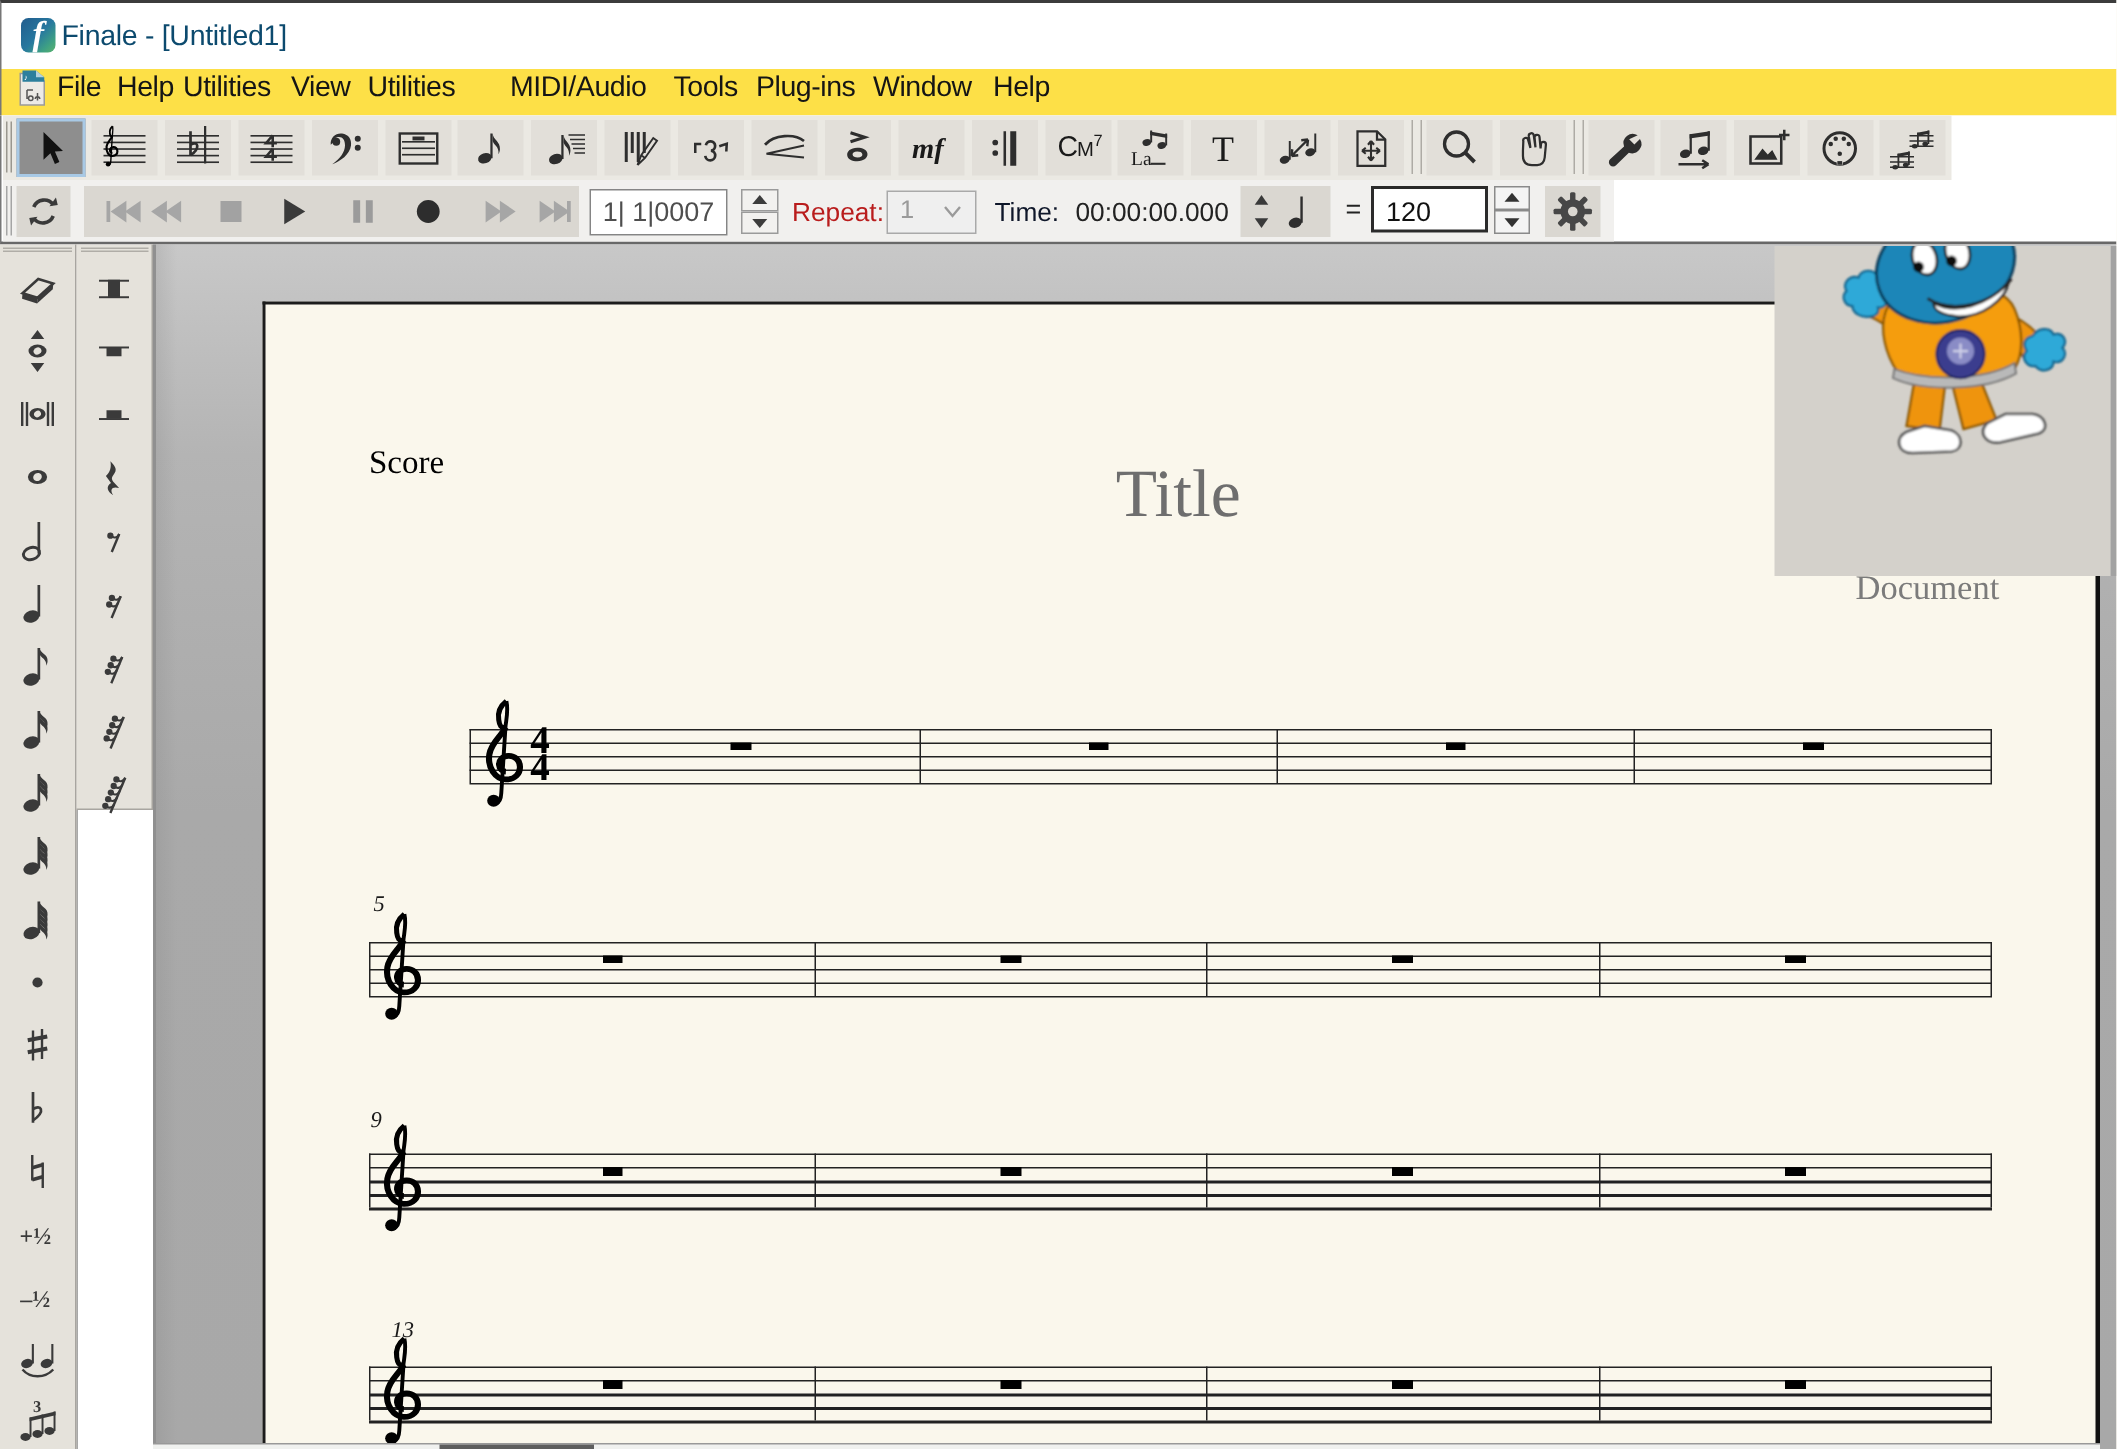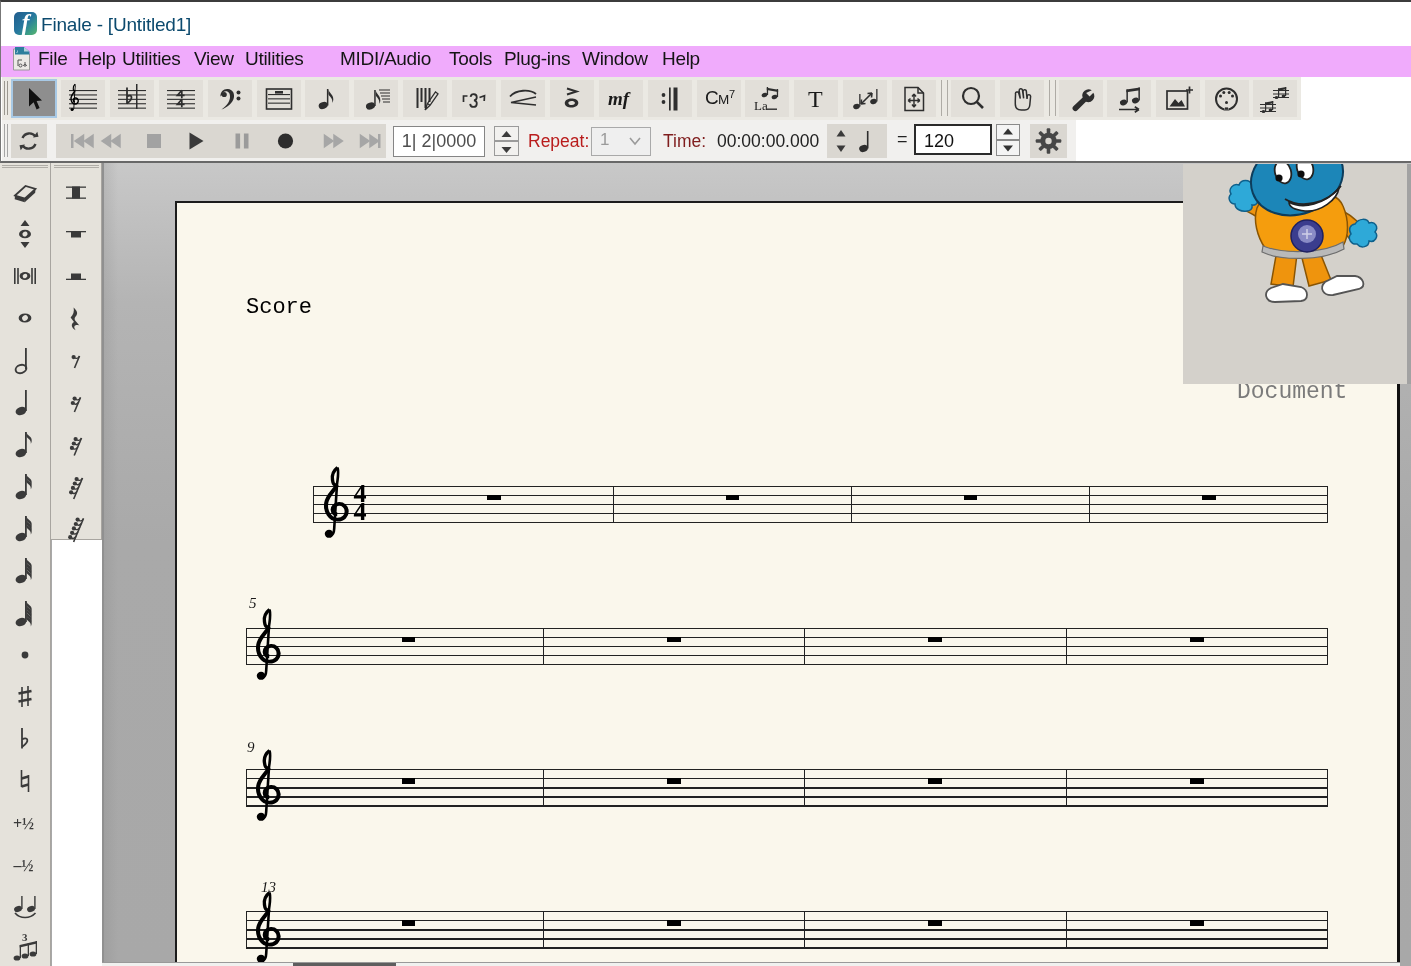--- a/index.html
+++ b/index.html
@@ -7,7 +7,7 @@
 #titlebar{left:0;top:0;width:1410px;height:44px;background:#fff;border-top:2px solid #3c3c3c;border-left:1px solid #777}
 #appicon{left:13px;top:10px;width:23px;height:23px;border-radius:5px;background:linear-gradient(135deg,#215c8d 0%,#27789f 50%,#3d9f85 78%,#5cb46d 100%);color:#fff;font-family:"Liberation Serif",serif;font-style:italic;font-weight:bold;font-size:23px;text-align:center;line-height:22px}
 #titletext{left:40px;top:12px;font-size:19px;letter-spacing:-0.2px;color:#0c4a6e}
-#menubar{left:0;top:46px;width:1410px;height:31px;background:#f0abfc;border-left:1px solid #777}
+#menubar{left:0;top:46px;width:1410px;height:31px;background:#fde047;border-left:1px solid #777}
 .menuitem{position:absolute;top:2px;font-size:19px;letter-spacing:-0.3px;color:#151515}
 #toolbar1{left:0;top:77px;width:1410px;height:43px;background:#fff;border-left:1px solid #777}
 #tb1bg{position:absolute;left:1px;top:0;width:1299px;height:43px;background:#ebe9e3}

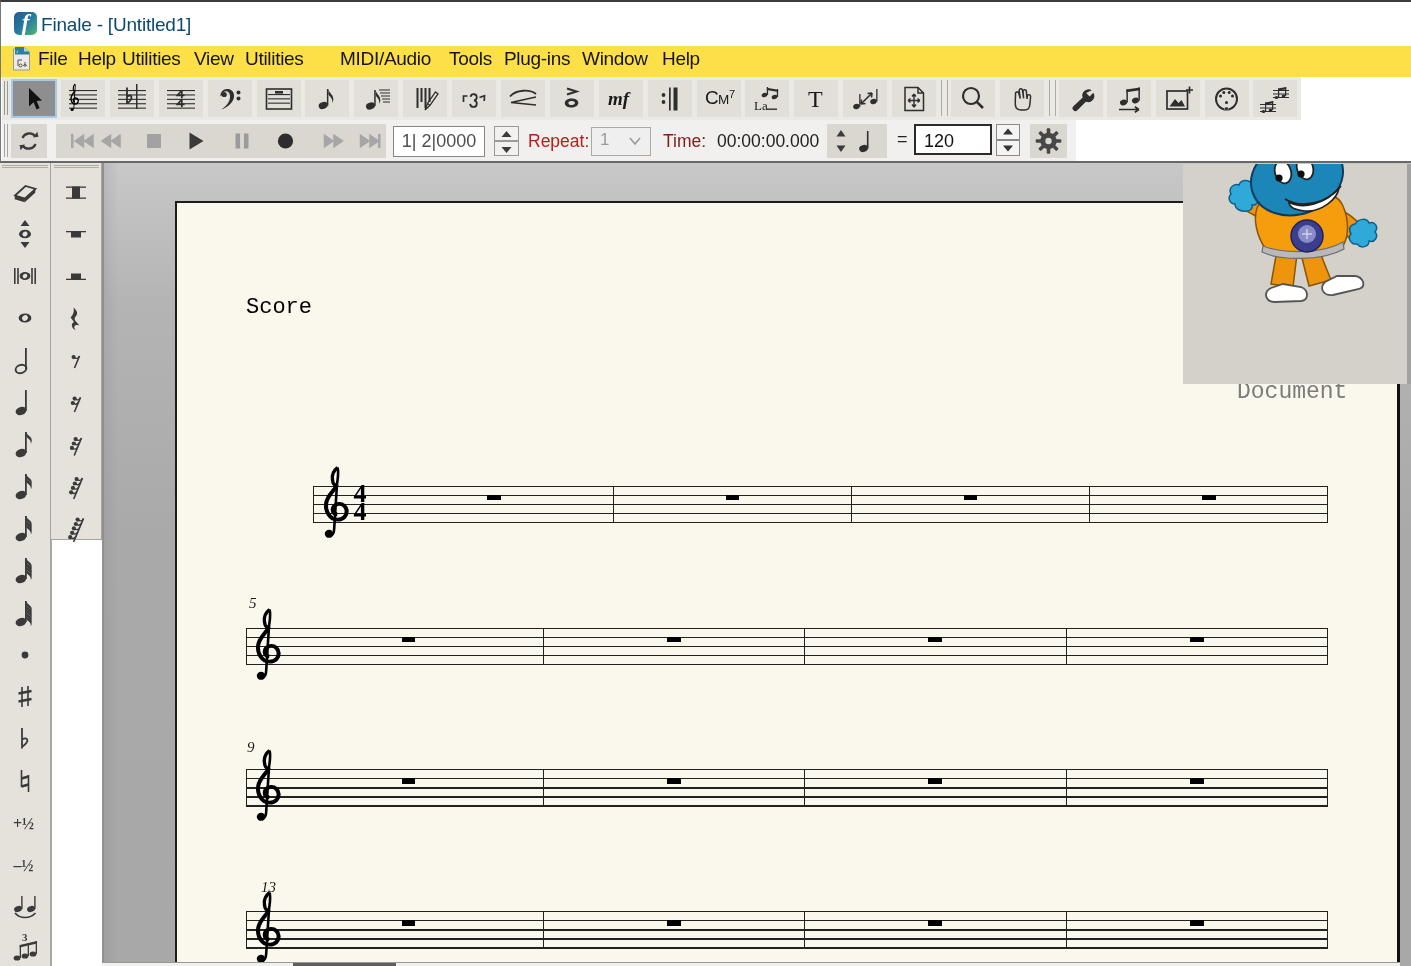--- a/index.html
+++ b/index.html
@@ -326,7 +326,7 @@
         <path d="M 313.25 9.75 L 313.25 24.25 L 323.75 17 Z" fill="#a6a6a6"></path>
         <rect x="322" y="10" width="2.5" height="14" fill="#a6a6a6"></rect>
       </svg></div>
-<div class="abs" style="left:392px;top:6px;width:90px;height:29px;background:#fff;border:1px solid #858585;font-size:18px;color:#4e4e4e;text-align:center;line-height:28px">1| 2|0000</div>
+<div class="abs" style="left:392px;top:6px;width:90px;height:29px;background:#fff;border:1px solid #858585;font-size:18px;color:#4e4e4e;text-align:center;line-height:28px">1| 1|0007</div>
 <div class="abs" style="left:493px;top:6px;width:25px;height:15px;background:#f2f1ef;border:1px solid #9a9a9a;box-sizing:border-box"><svg width="23" height="13" viewBox="0 0 23 13">
         <path d="M 11.5 3 l 5 6 h -10 z" fill="#3c3c3c"></path>
       </svg></div>

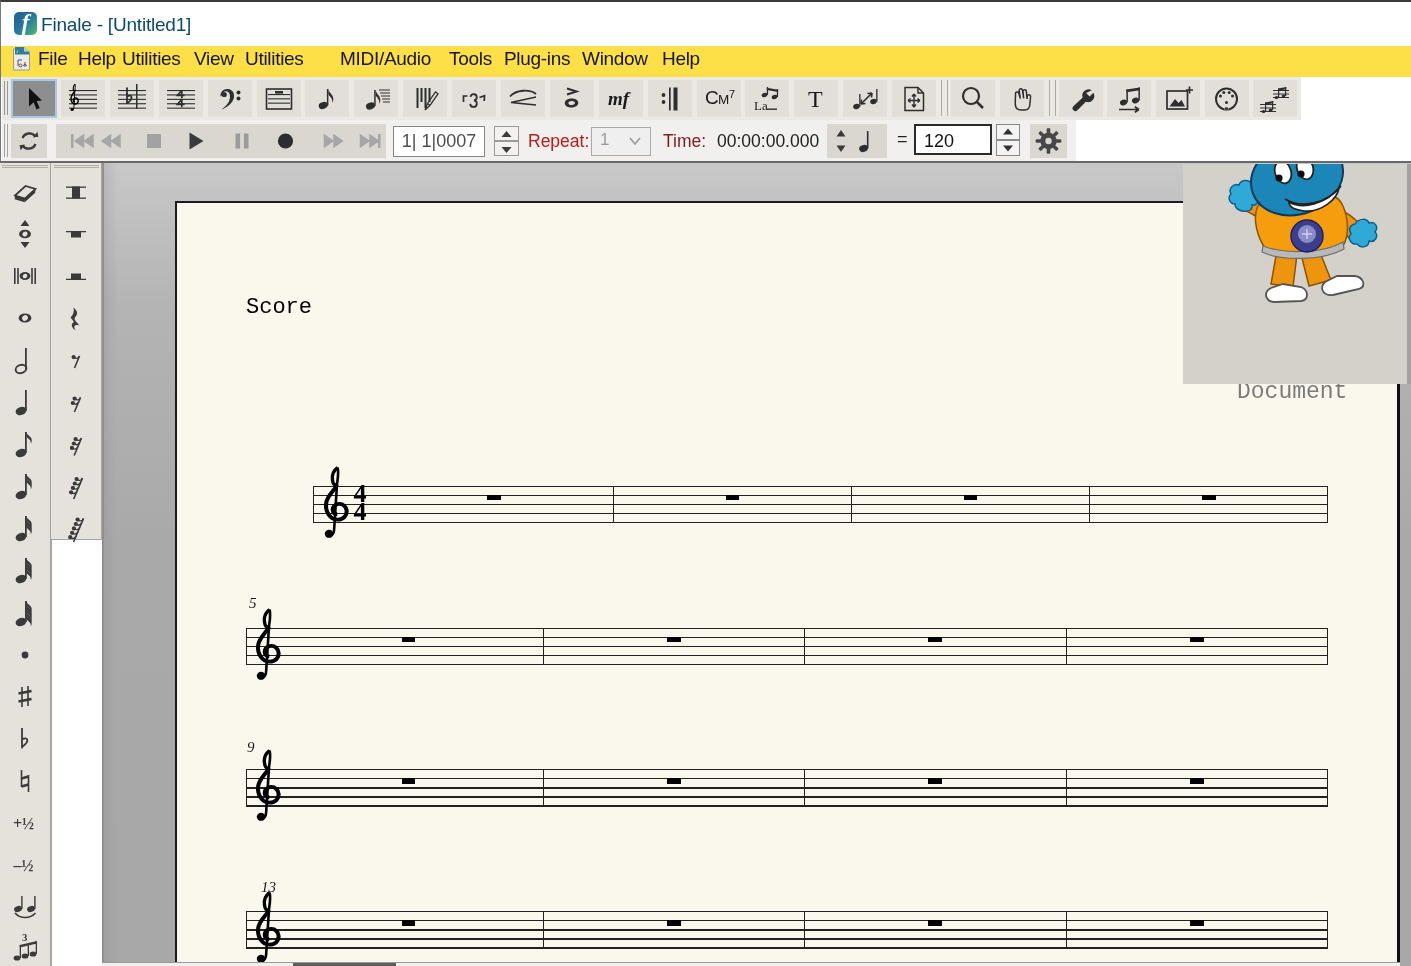--- a/index.html
+++ b/index.html
@@ -340,7 +340,7 @@
         <path d="M 2 2 L 7 8 L 12 2" stroke="#9a9a9a" stroke-width="1.6" fill="none"></path>
       </svg>
     </div>
-<div class="abs" style="left:662px;top:11px;font-size:17.5px;color:#7f1d1d">Time:</div>
+<div class="abs" style="left:662px;top:11px;font-size:17.5px;color:#0f172a">Time:</div>
 <div class="abs" style="left:716px;top:11px;font-size:17.5px;color:#222">00:00:00.000</div>
 <div class="pbtile" style="left:826px;top:4px;width:60px;height:34px">
 <svg width="60" height="34" viewBox="0 0 60 34">

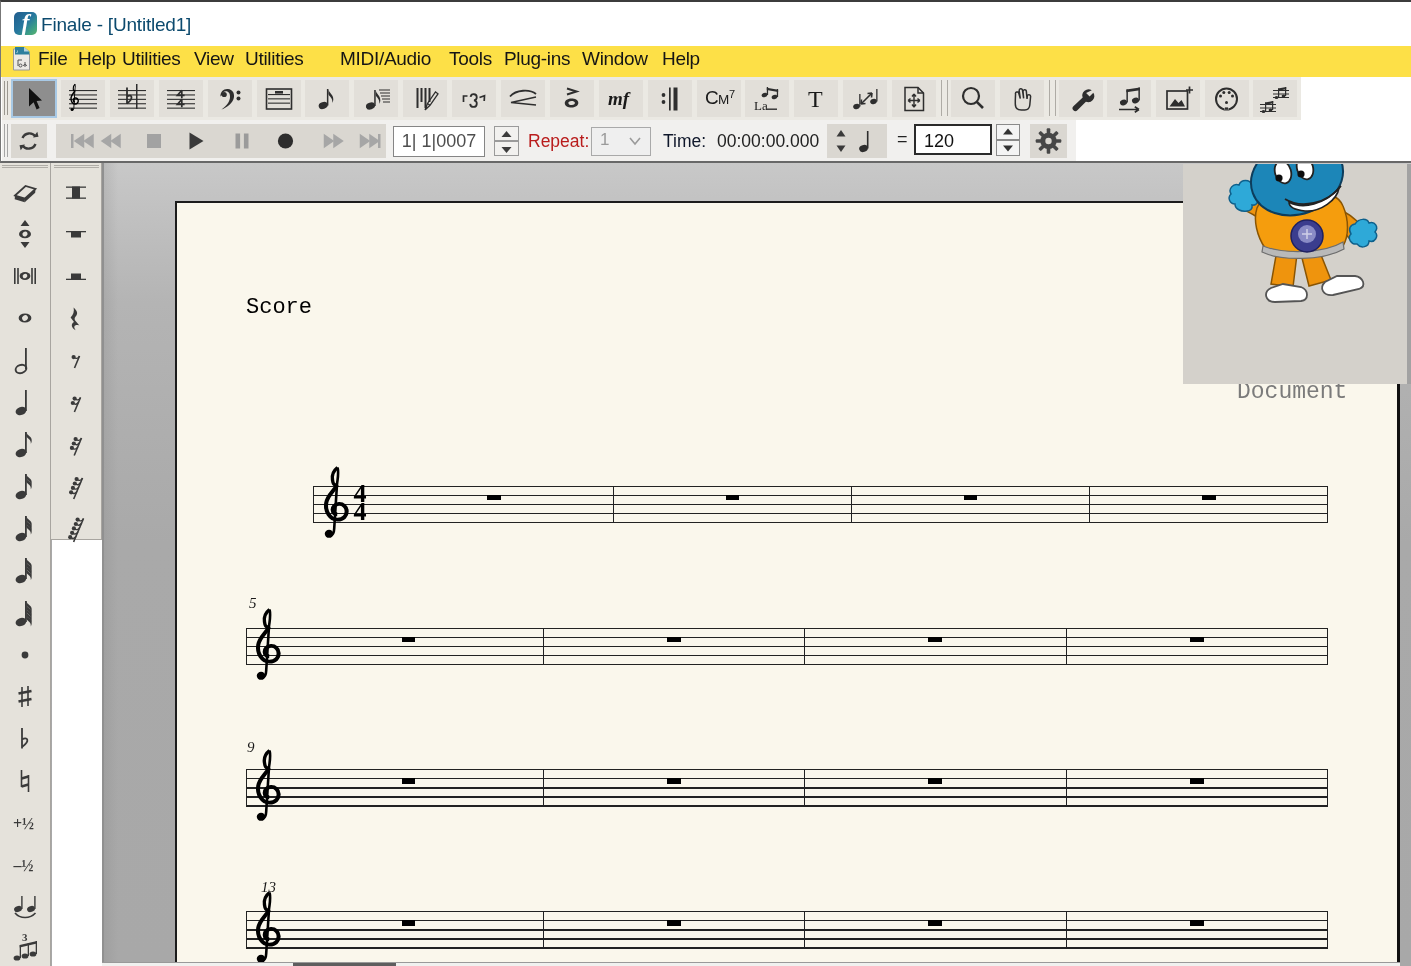--- a/index.html
+++ b/index.html
@@ -3,7 +3,7 @@
 html,body{margin:0;padding:0}
 body{width:1411px;height:966px;overflow:hidden;position:relative;font-family:"Liberation Sans",sans-serif;background:#fff}
 .abs{position:absolute}
-.serif{font-family:Liberation Mono, monospace}
+.serif{font-family:Liberation Serif, serif}
 #titlebar{left:0;top:0;width:1410px;height:44px;background:#fff;border-top:2px solid #3c3c3c;border-left:1px solid #777}
 #appicon{left:13px;top:10px;width:23px;height:23px;border-radius:5px;background:linear-gradient(135deg,#215c8d 0%,#27789f 50%,#3d9f85 78%,#5cb46d 100%);color:#fff;font-family:"Liberation Serif",serif;font-style:italic;font-weight:bold;font-size:23px;text-align:center;line-height:22px}
 #titletext{left:40px;top:12px;font-size:19px;letter-spacing:-0.2px;color:#0c4a6e}

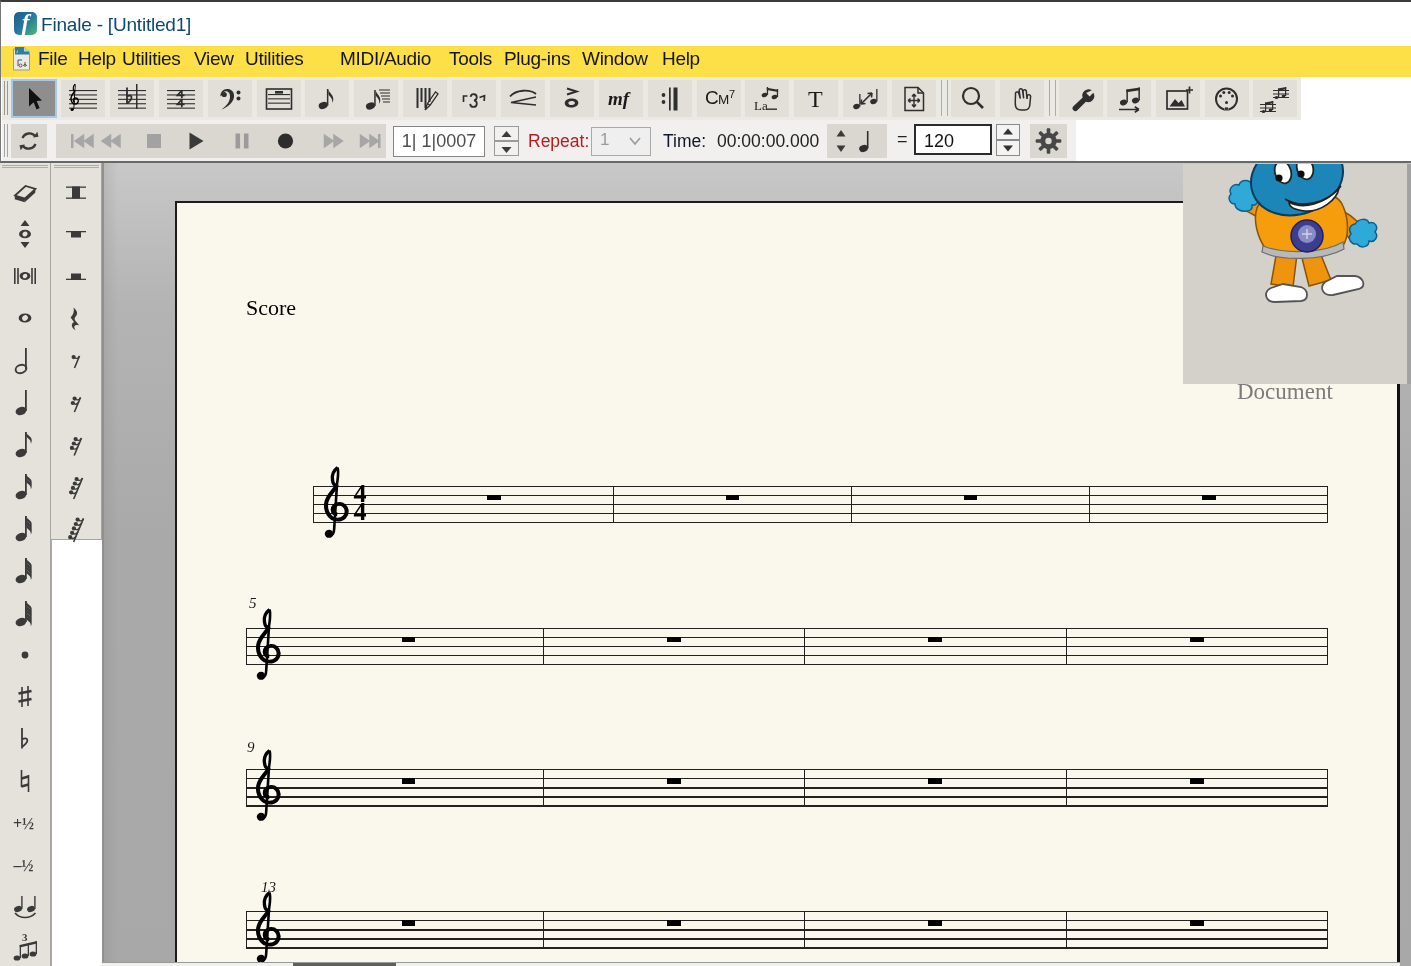--- a/index.html
+++ b/index.html
@@ -378,6 +378,7 @@
 <div class="abs" style="left:104px;top:0;width:14px;height:803px;background:linear-gradient(90deg,rgba(120,120,120,0.18),rgba(120,120,120,0))"></div>
 <div id="page">
 <div class="abs serif" id="scoretext">Score</div>
+<div class="abs serif" id="titlemain">Title</div>
 <div class="abs serif" id="composer">Document</div>
 <div class="sline" style="left:136px;top:282.5px;width:1015px"></div>
 <div class="sline" style="left:136px;top:291.5px;width:1015px"></div>

